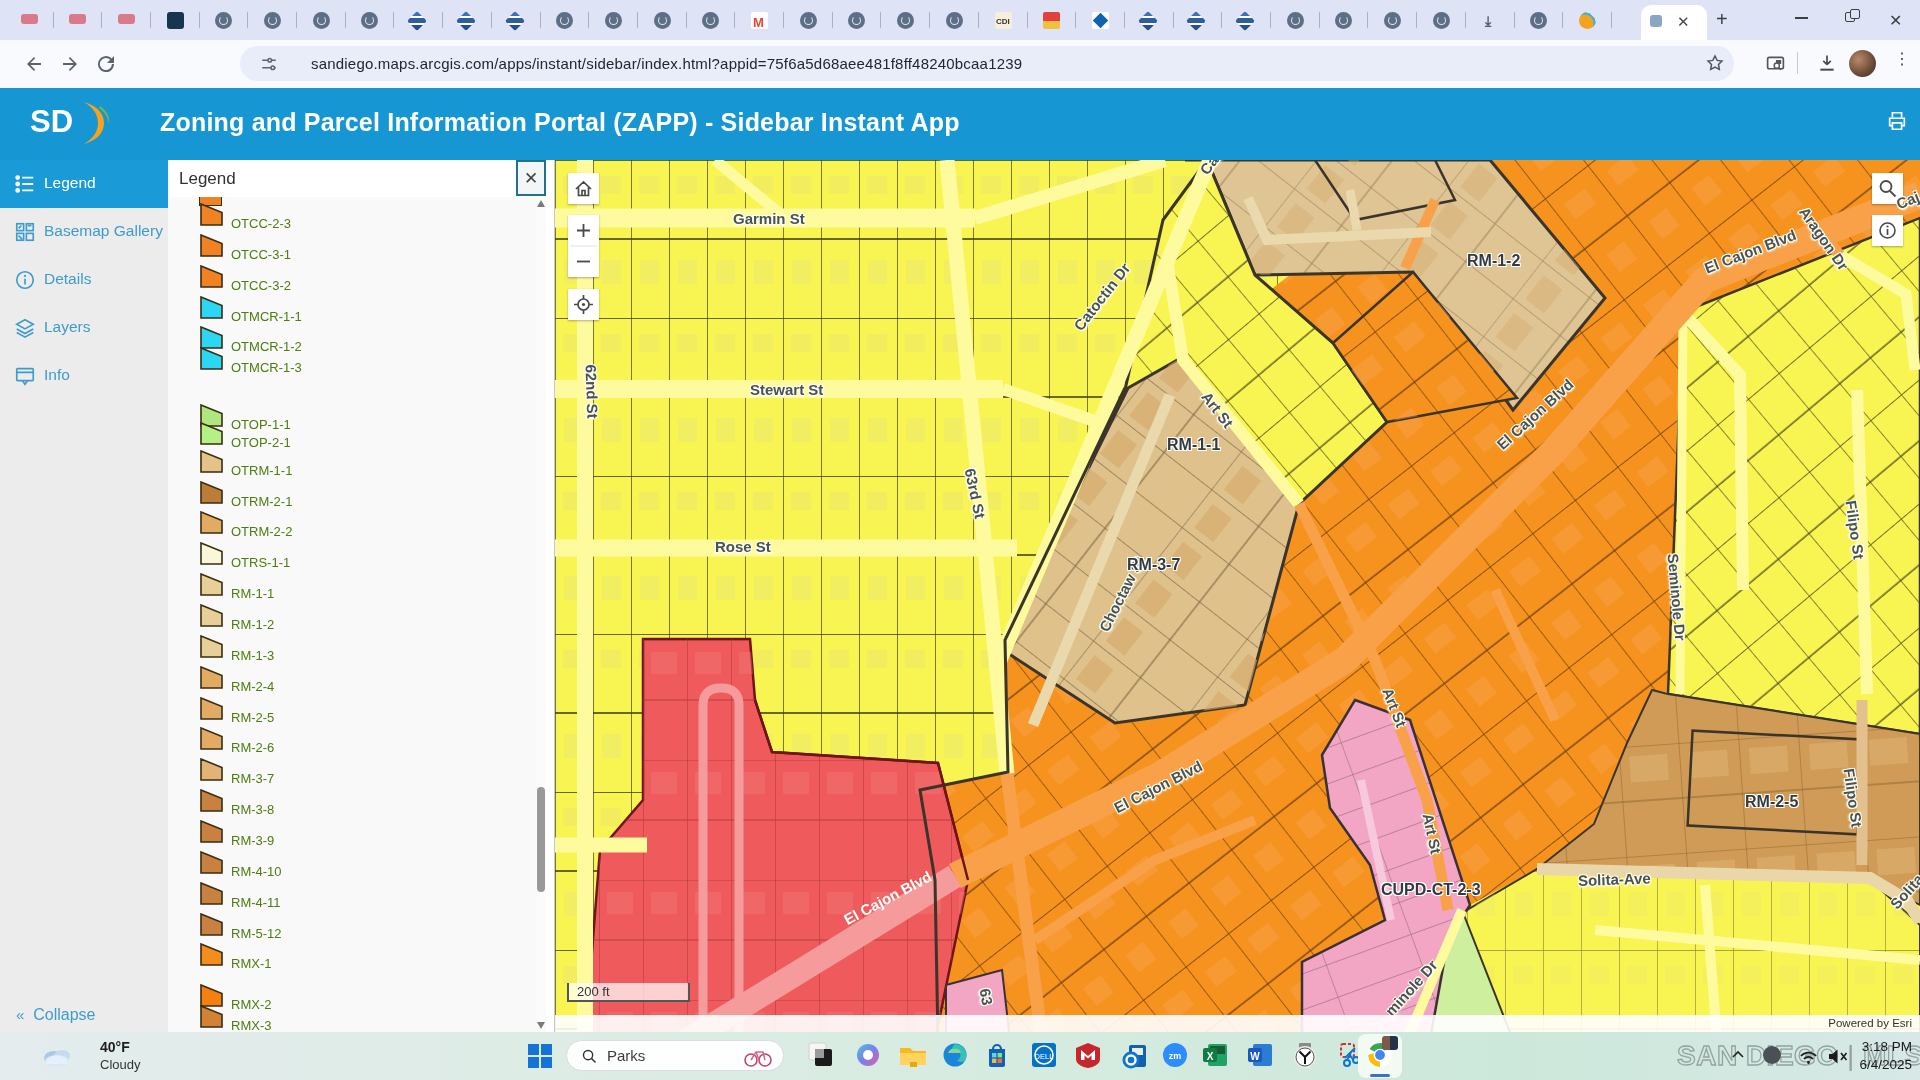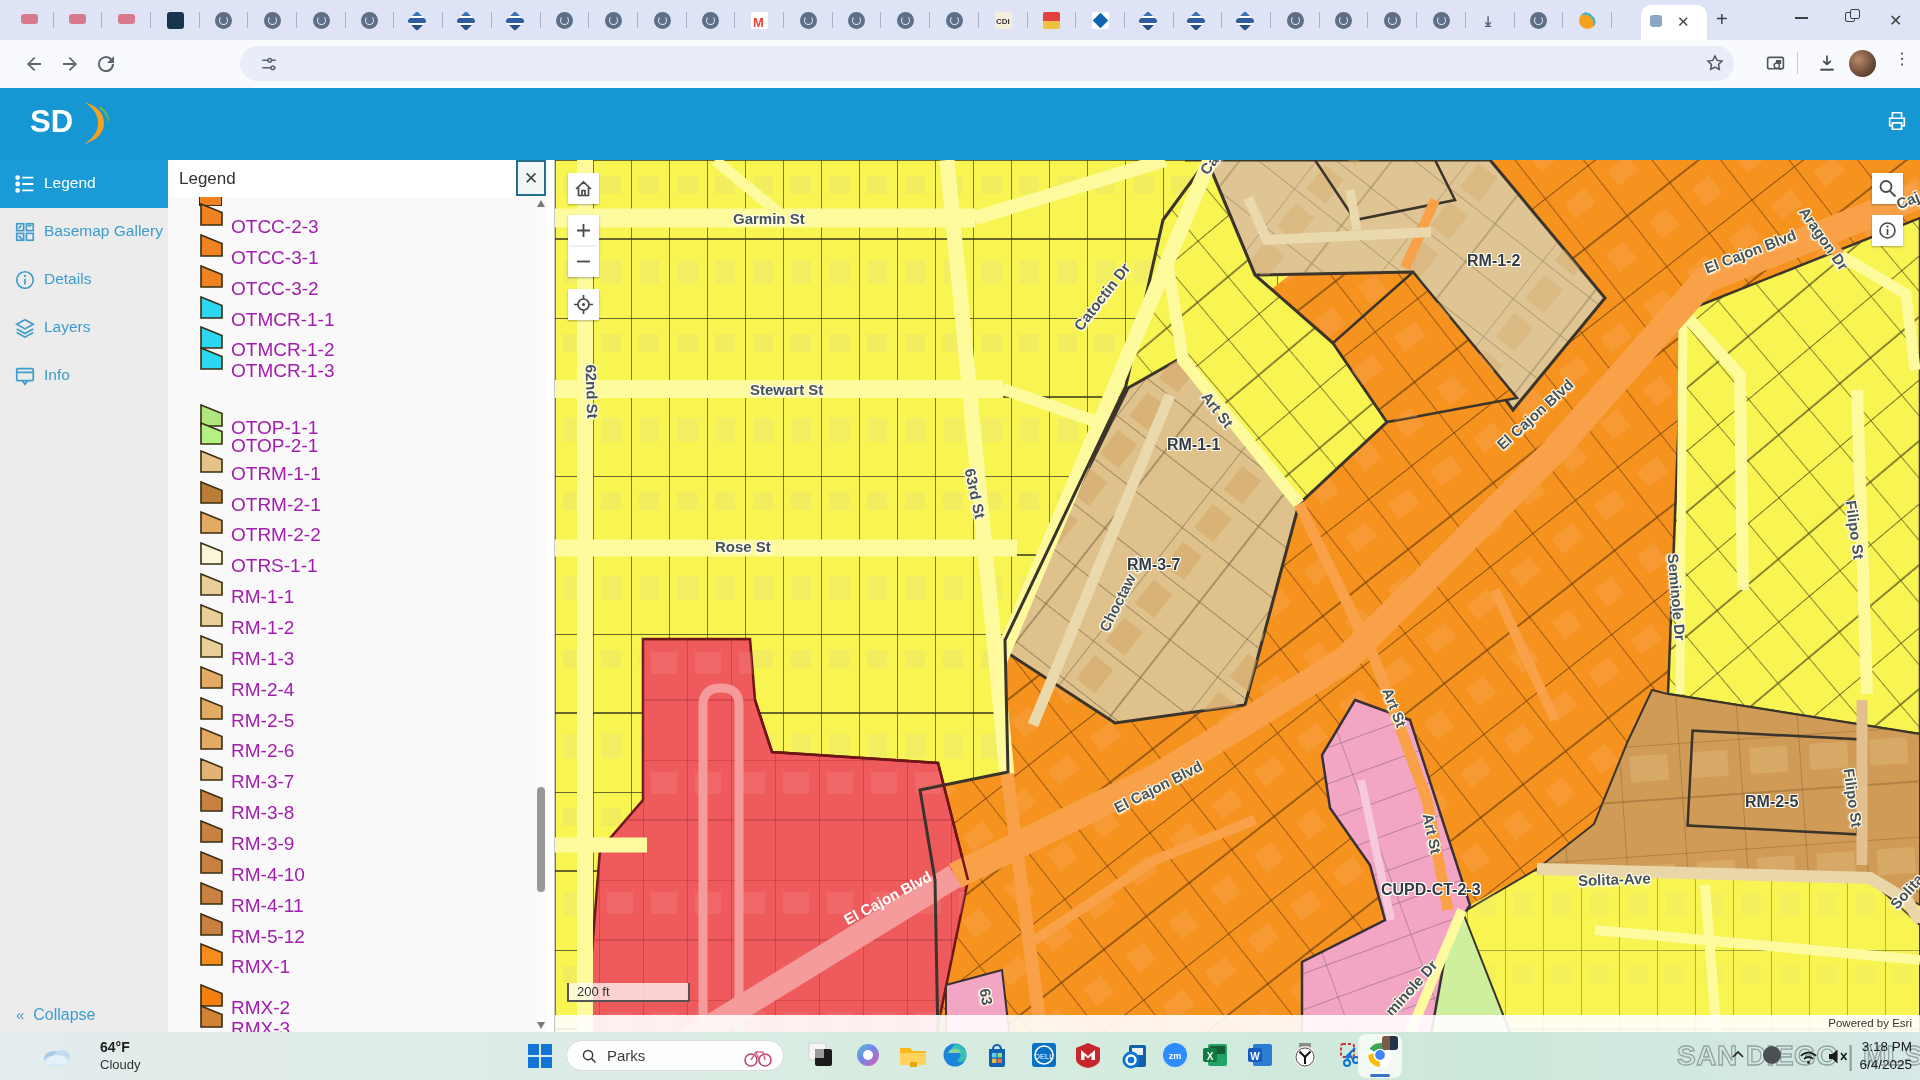--- a/index.html
+++ b/index.html
@@ -166,6 +166,7 @@
         <circle cx="13" cy="7" r="2.4" fill="none" stroke="#5b646e" stroke-width="2"></circle>
         <circle cx="17" cy="17" r="2.4" fill="none" stroke="#5b646e" stroke-width="2"></circle>
       </svg>
+<div id="urltext">sandiego.maps.arcgis.com/apps/instant/sidebar/index.html?appid=75f6a5d68aee481f8ff48240bcaa1239</div>
 <svg class="abs" style="left:1705px;top:13px" width="20" height="20" viewBox="0 0 24 24">
         <path d="M12 3.6l2.6 5.3 5.8.8-4.2 4.1 1 5.8-5.2-2.7-5.2 2.7 1-5.8L3.6 9.7l5.8-.8z" fill="none" stroke="#51565e" stroke-width="1.8"></path>
       </svg>

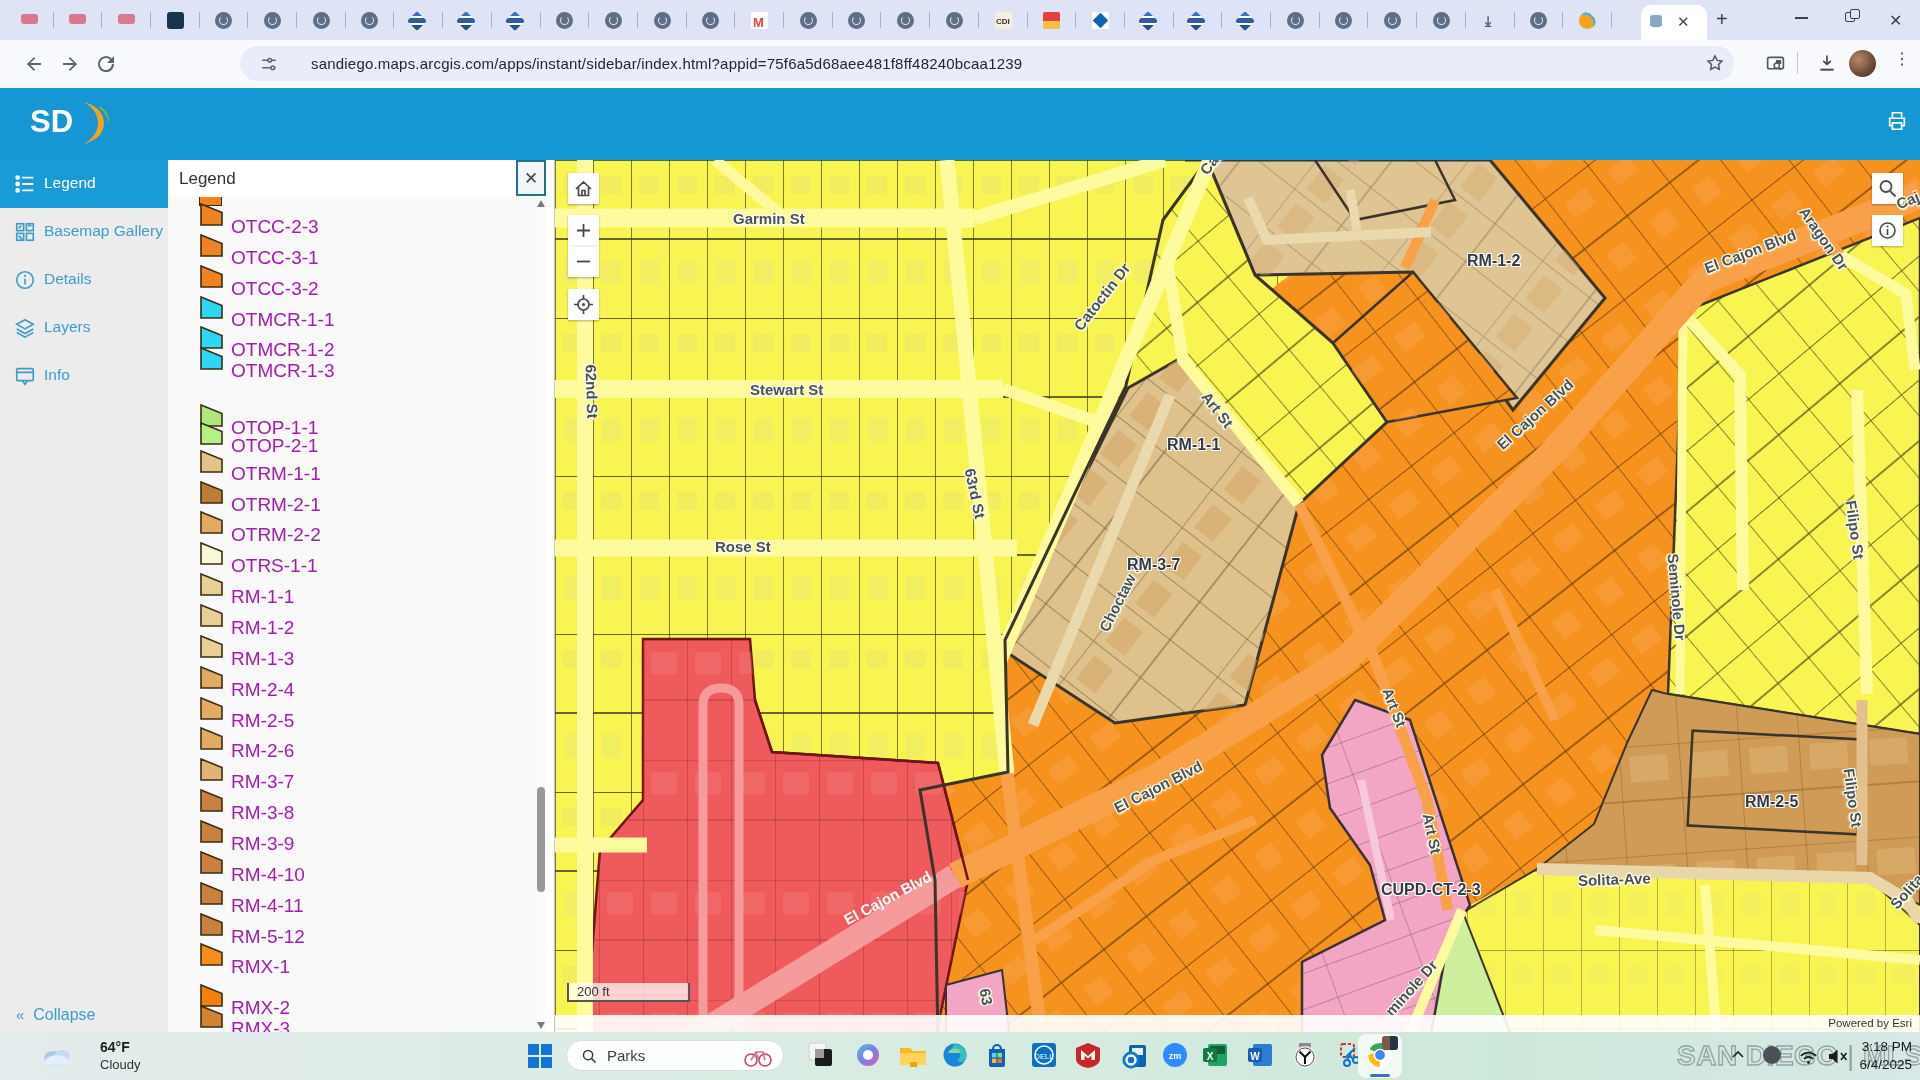--- a/index.html
+++ b/index.html
@@ -190,6 +190,7 @@
  <path d="M6 2 C20 6 26 14 26 23 C26 32 20 40 6 44 C16 38 20 31 20 23 C20 15 16 8 6 2Z" fill="#f6a21d"></path>
  <path d="M22 6 C30 12 32 18 31 24 C30 17 27 12 21 8Z" fill="#7ab648"></path>
 </svg>
+<div id="apptitle">Zoning and Parcel Information Portal (ZAPP) - Sidebar Instant App</div>
 <svg class="abs" style="left:1886px;top:22px" width="22" height="22" viewBox="0 0 24 24">
         <path d="M7 8V3h10v5M7 17H4V9h16v8h-3m-10-3h10v7H7z" fill="none" stroke="#fff" stroke-width="1.8"></path>
       </svg>

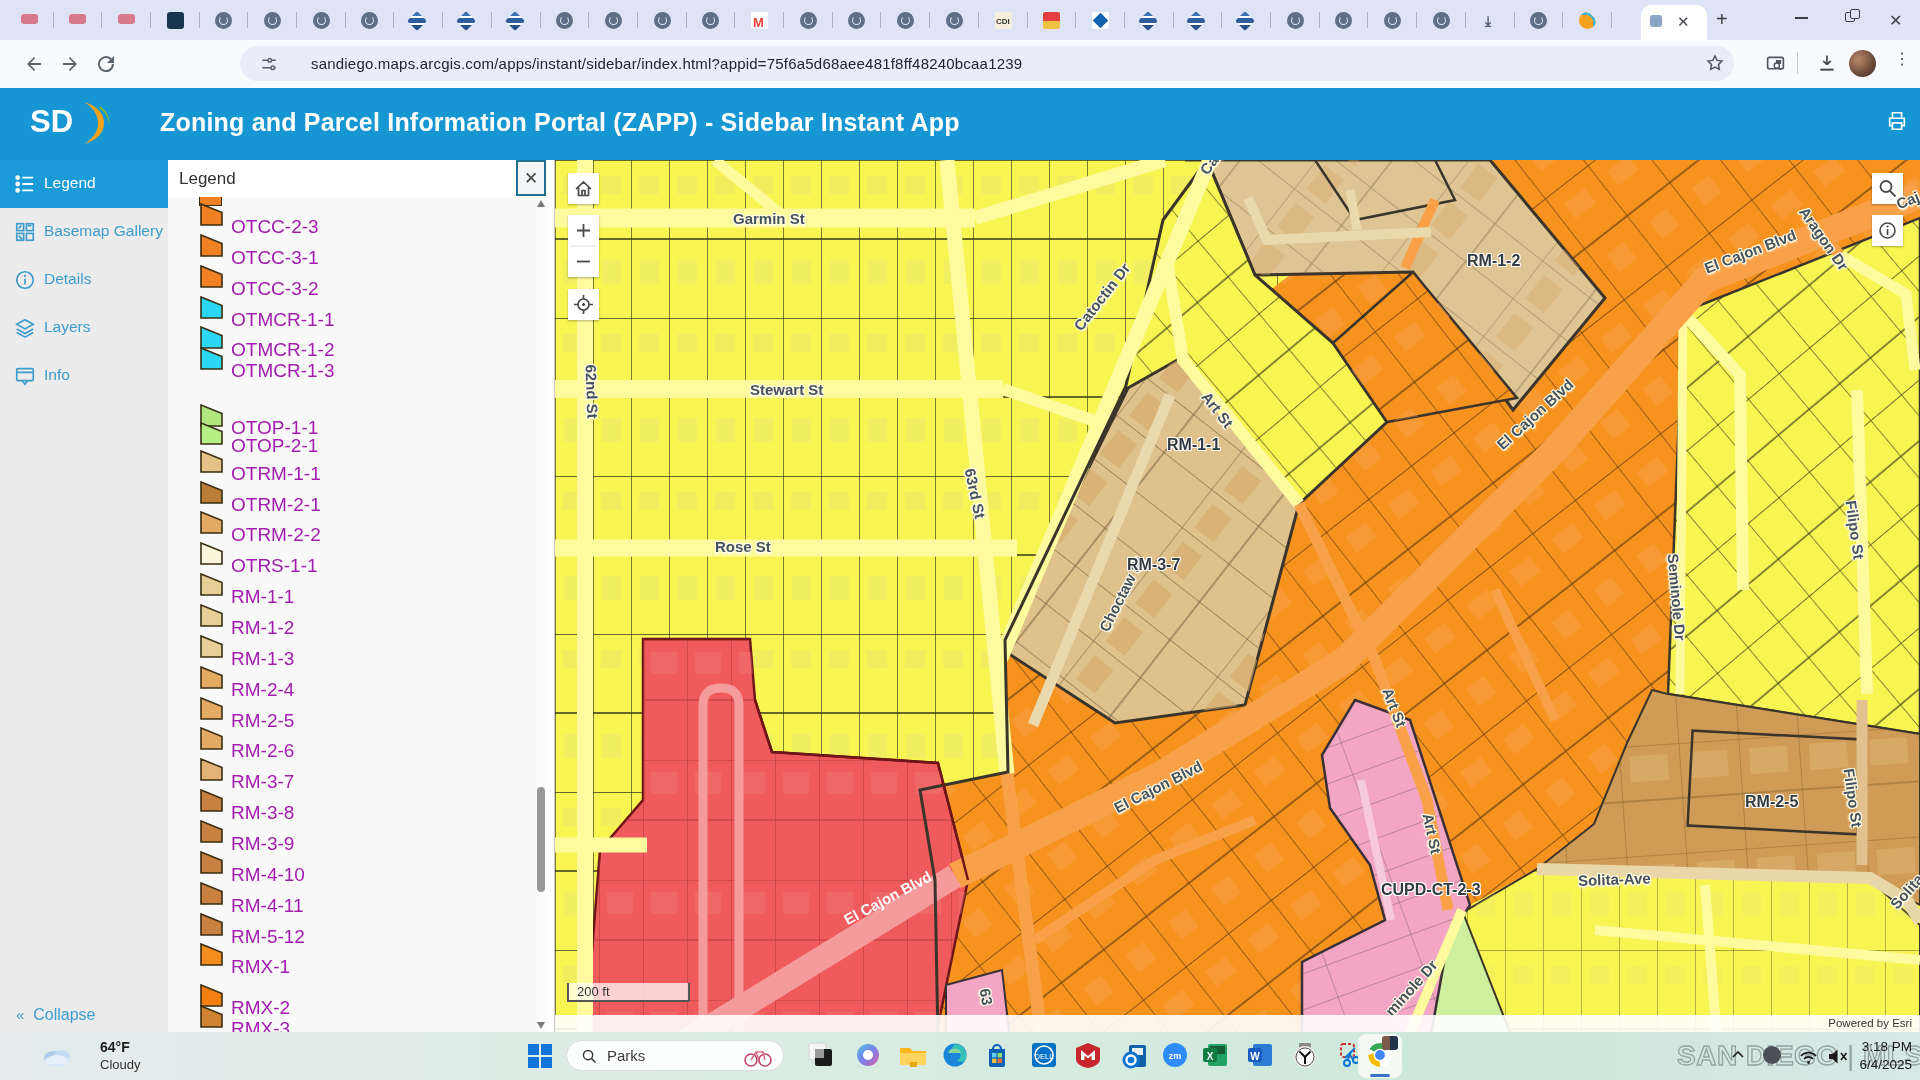--- a/index.html
+++ b/index.html
@@ -28,7 +28,7 @@
 #ptitle{position:absolute;left:11px;top:9px;font-size:17px;color:#323232}
 #pclose{position:absolute;left:348px;top:0;width:30px;height:36px;background:#f3f6f7;border:2px solid #20708e;color:#444;font-size:17px;text-align:center;line-height:33px}
 #plist{position:absolute;left:0;top:37px;width:377px;height:835px;background:#f9f9f9;overflow:hidden}
-.lrow{position:absolute;left:31px;font-size:19px;color:#a21caf}
+.lrow{position:absolute;left:31px;font-size:13px;color:#4d7c0f}
 .lsw{position:absolute;left:-31px;top:-13px}
 #sbar{position:absolute;left:368px;top:37px;width:10px;height:835px;background:#fbfbfb}
 #sthumb{position:absolute;left:1px;top:590px;width:8px;height:105px;background:#989898;border-radius:4px}

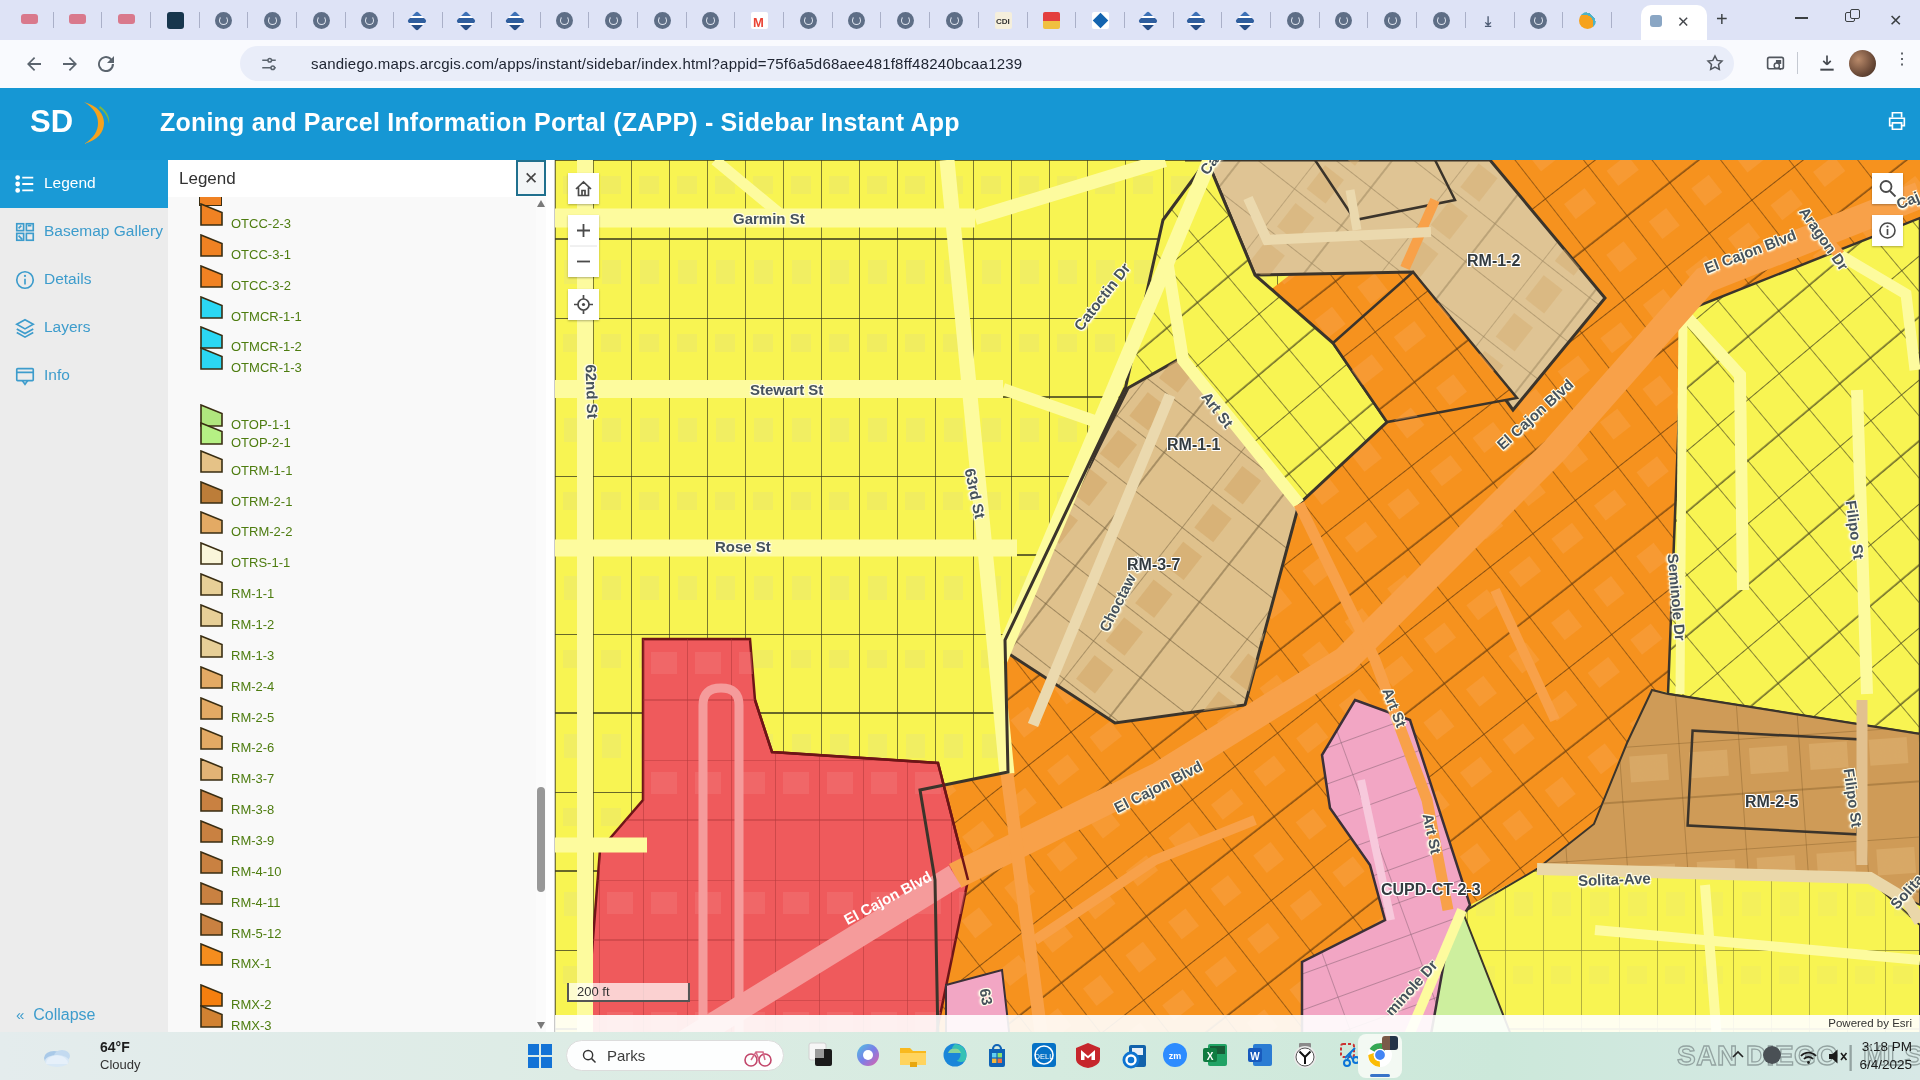--- a/index.html
+++ b/index.html
@@ -526,7 +526,7 @@
         <ellipse cx="17" cy="19" rx="12" ry="6" fill="#d8e8f6"></ellipse>
         <path d="M6 22 a5 4 0 0 1 22 0z" fill="#e6f0fa"></path>
       </svg>
-      <div class="abs" style="left:100px;top:7px;font-size:14px;color:#1d1d1d;font-weight:bold">64°F</div>
+      <div class="abs" style="left:100px;top:7px;font-size:14px;color:#1d1d1d;font-weight:bold">40°F</div>
       <div class="abs" style="left:100px;top:25px;font-size:13px;color:#333">Cloudy</div>
       <svg class="abs" style="left:528px;top:12px" width="24" height="24" viewBox="0 0 24 24">
 <rect x="0" y="0" width="11" height="11" fill="#1373d6"></rect>

